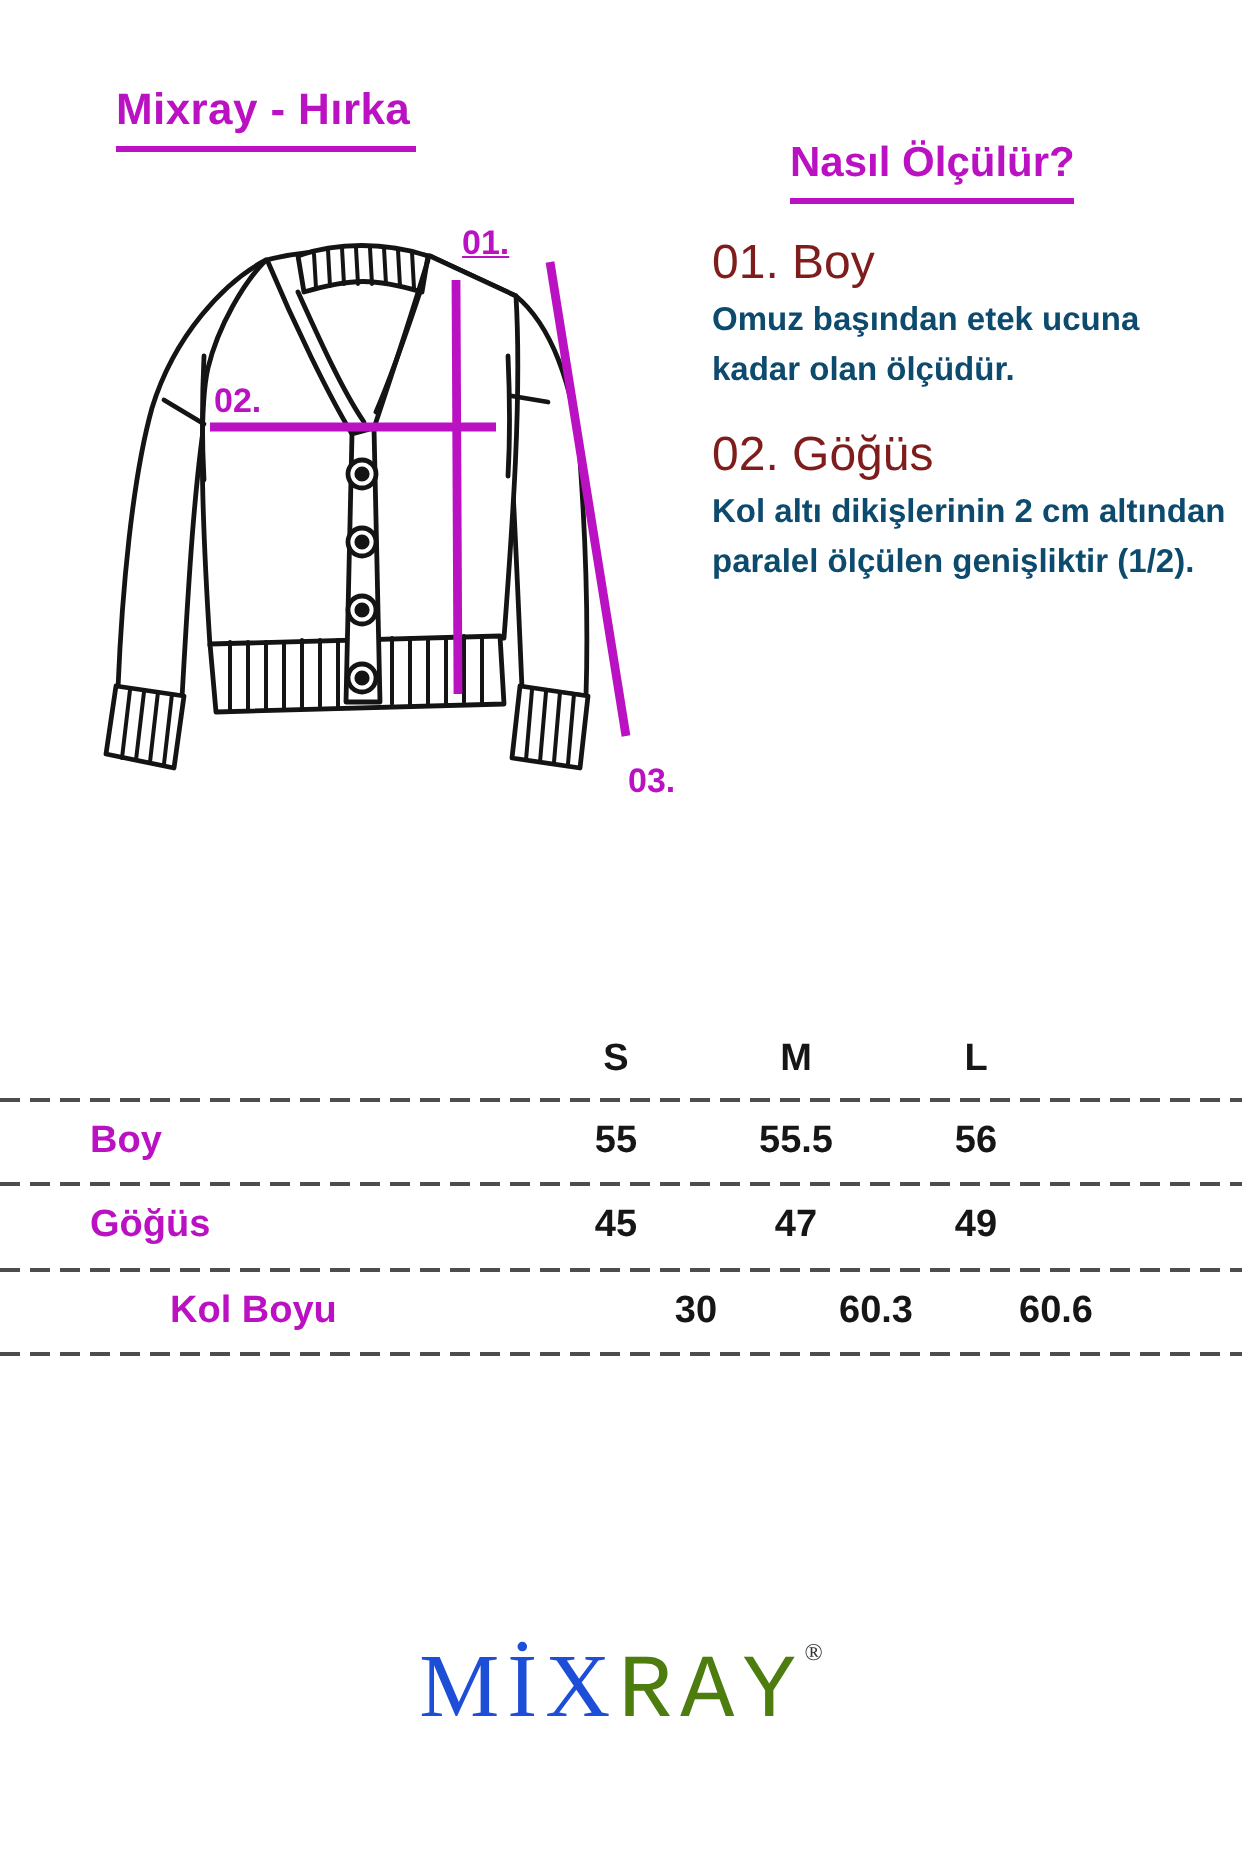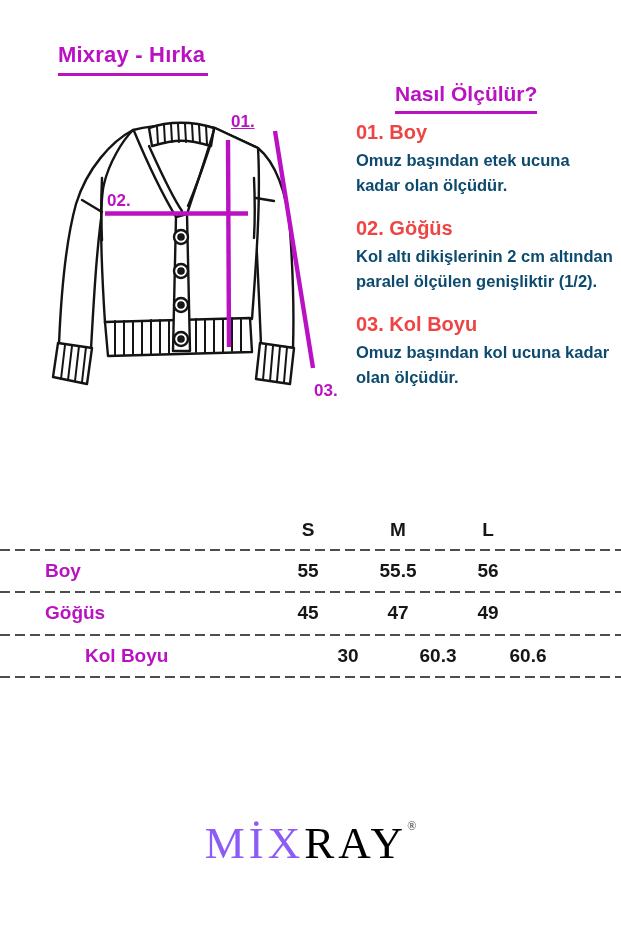--- a/index.html
+++ b/index.html
@@ -25,7 +25,7 @@
   .m-label.l03 { left:284px; top:282px; }
   
   .howto-title {
-    position:absolute; left:395px; top:82px;
+    position:absolute; left:395px; top:70px;
     font-size:21px; font-weight:bold; color:#ba12c2;
     border-bottom:3px solid #ba12c2; padding-bottom:5px;
   }

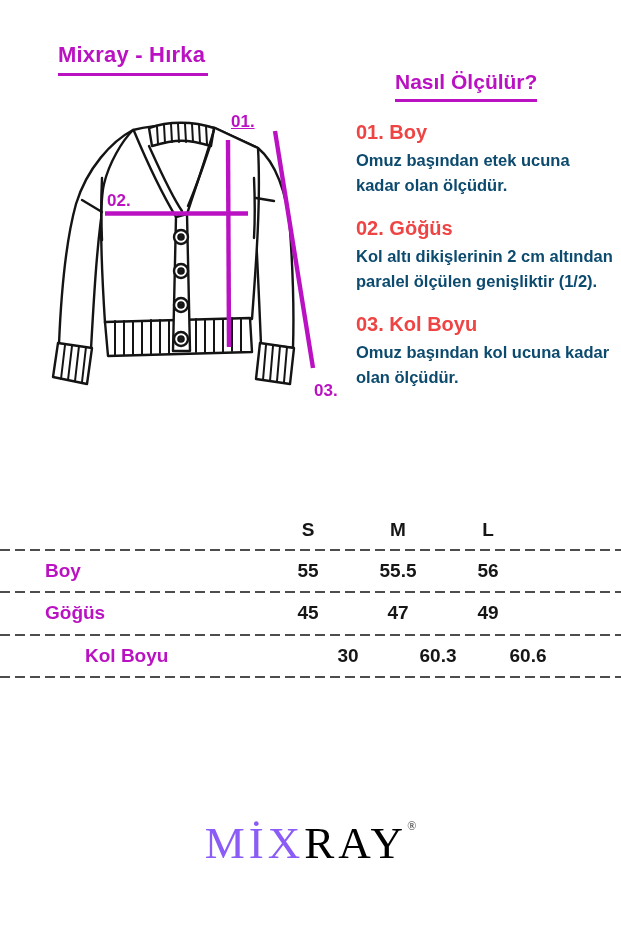--- a/index.html
+++ b/index.html
@@ -32,7 +32,7 @@
   .howto { position:absolute; left:356px; top:119px; width:264px; }
   .howto section { margin:0 0 17px 0; }
   .howto h3 {
-    margin:0 0 3px 0; font-size:20px; font-weight:bold; color:#ef4444; line-height:26px;
+    margin:0 0 3px 0; font-size:24px; font-weight:normal; color:#7f1d1d; line-height:26px;
   }
   .howto p { margin:0; font-size:16.5px; font-weight:bold; color:#0c4a6e; line-height:25px; }
   

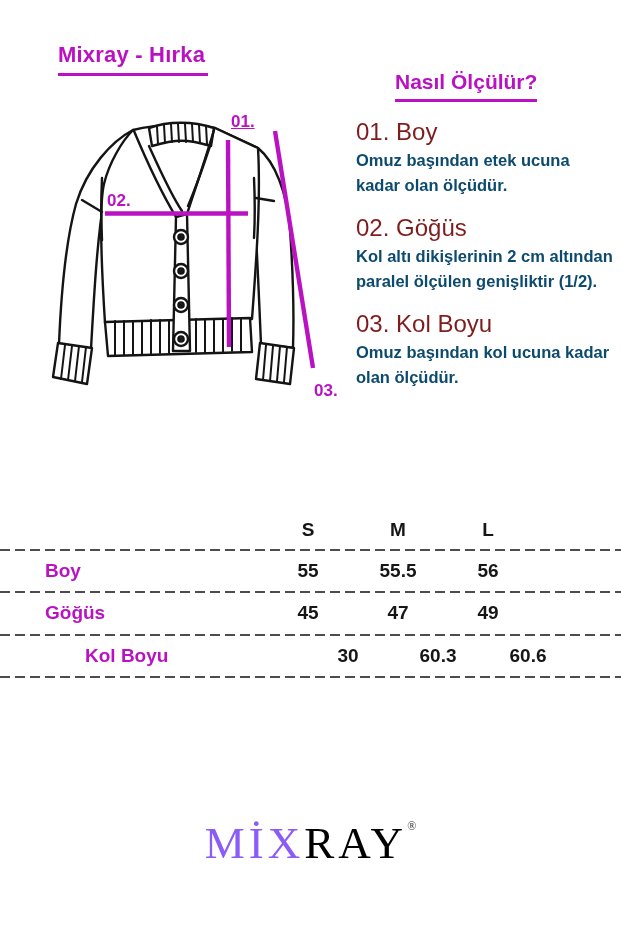--- a/index.html
+++ b/index.html
@@ -176,11 +176,6 @@
       <p>Kol altı dikişlerinin 2 cm altından</p>
       <p>paralel ölçülen genişliktir (1/2).</p>
     </section>
-    <section>
-      <h3>03. Kol Boyu</h3>
-      <p>Omuz başından kol ucuna kadar</p>
-      <p>olan ölçüdür.</p>
-    </section>
   </div>
 
   <div class="size-table">

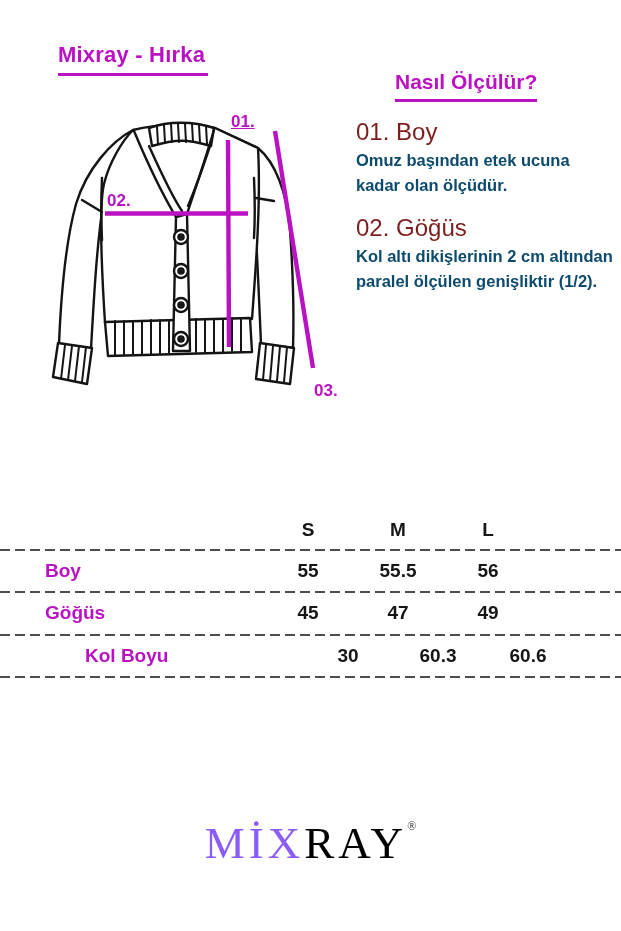--- a/index.html
+++ b/index.html
@@ -60,7 +60,7 @@
     font-family:"Liberation Serif", serif; font-size:45px; line-height:1;
     letter-spacing:4px; font-weight:normal;
   }
-  .logo .mix { color:#8b5cf6;text-align:center; }
+  .logo .mix { color:#1d4ed8;text-align:center; }
   .logo .ray { color:#000000; }
   .logo sup { font-size:12px; letter-spacing:0; color:#333; vertical-align:28px; }
 </style>

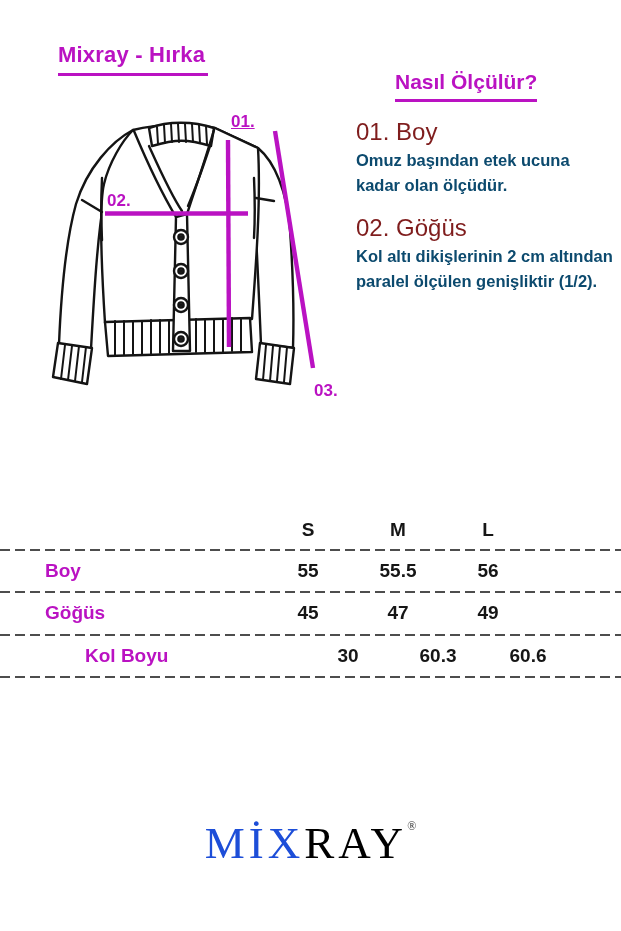--- a/index.html
+++ b/index.html
@@ -61,7 +61,7 @@
     letter-spacing:4px; font-weight:normal;
   }
   .logo .mix { color:#1d4ed8;text-align:center; }
-  .logo .ray { color:#000000; }
+  .logo .ray { color:#4d7c0f;font-family:Liberation Mono, monospace; }
   .logo sup { font-size:12px; letter-spacing:0; color:#333; vertical-align:28px; }
 </style>
 </head>

